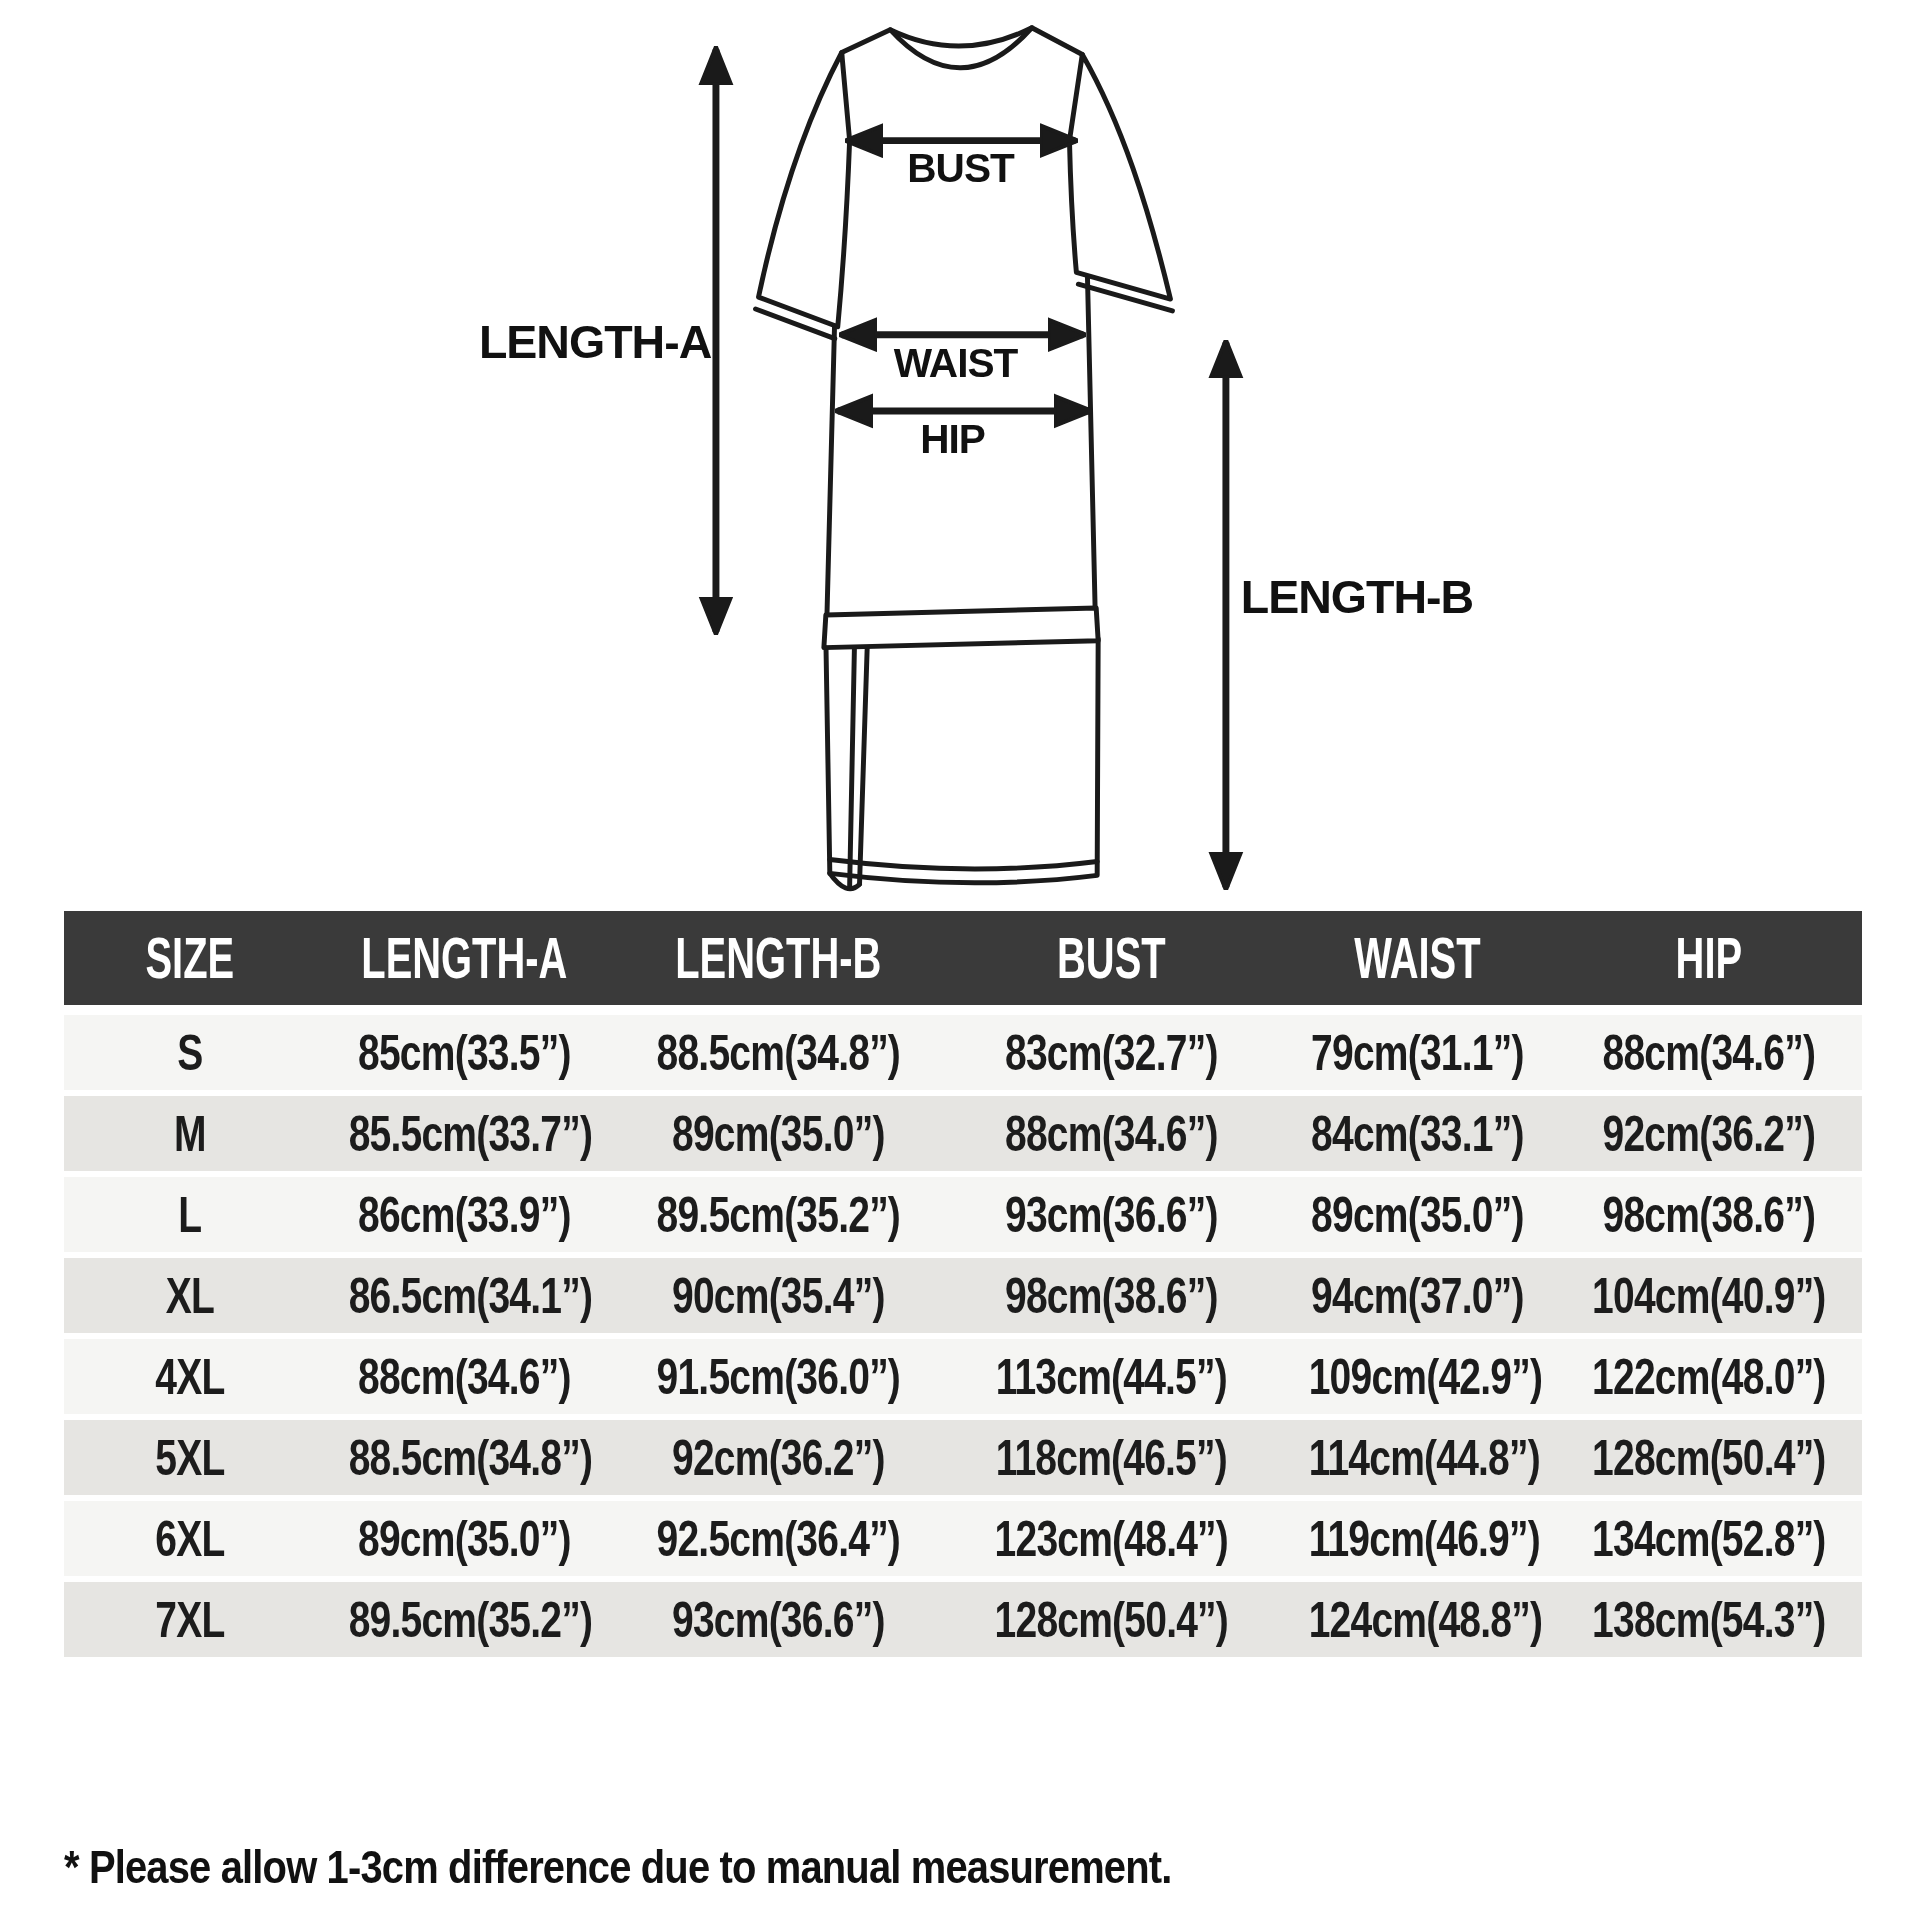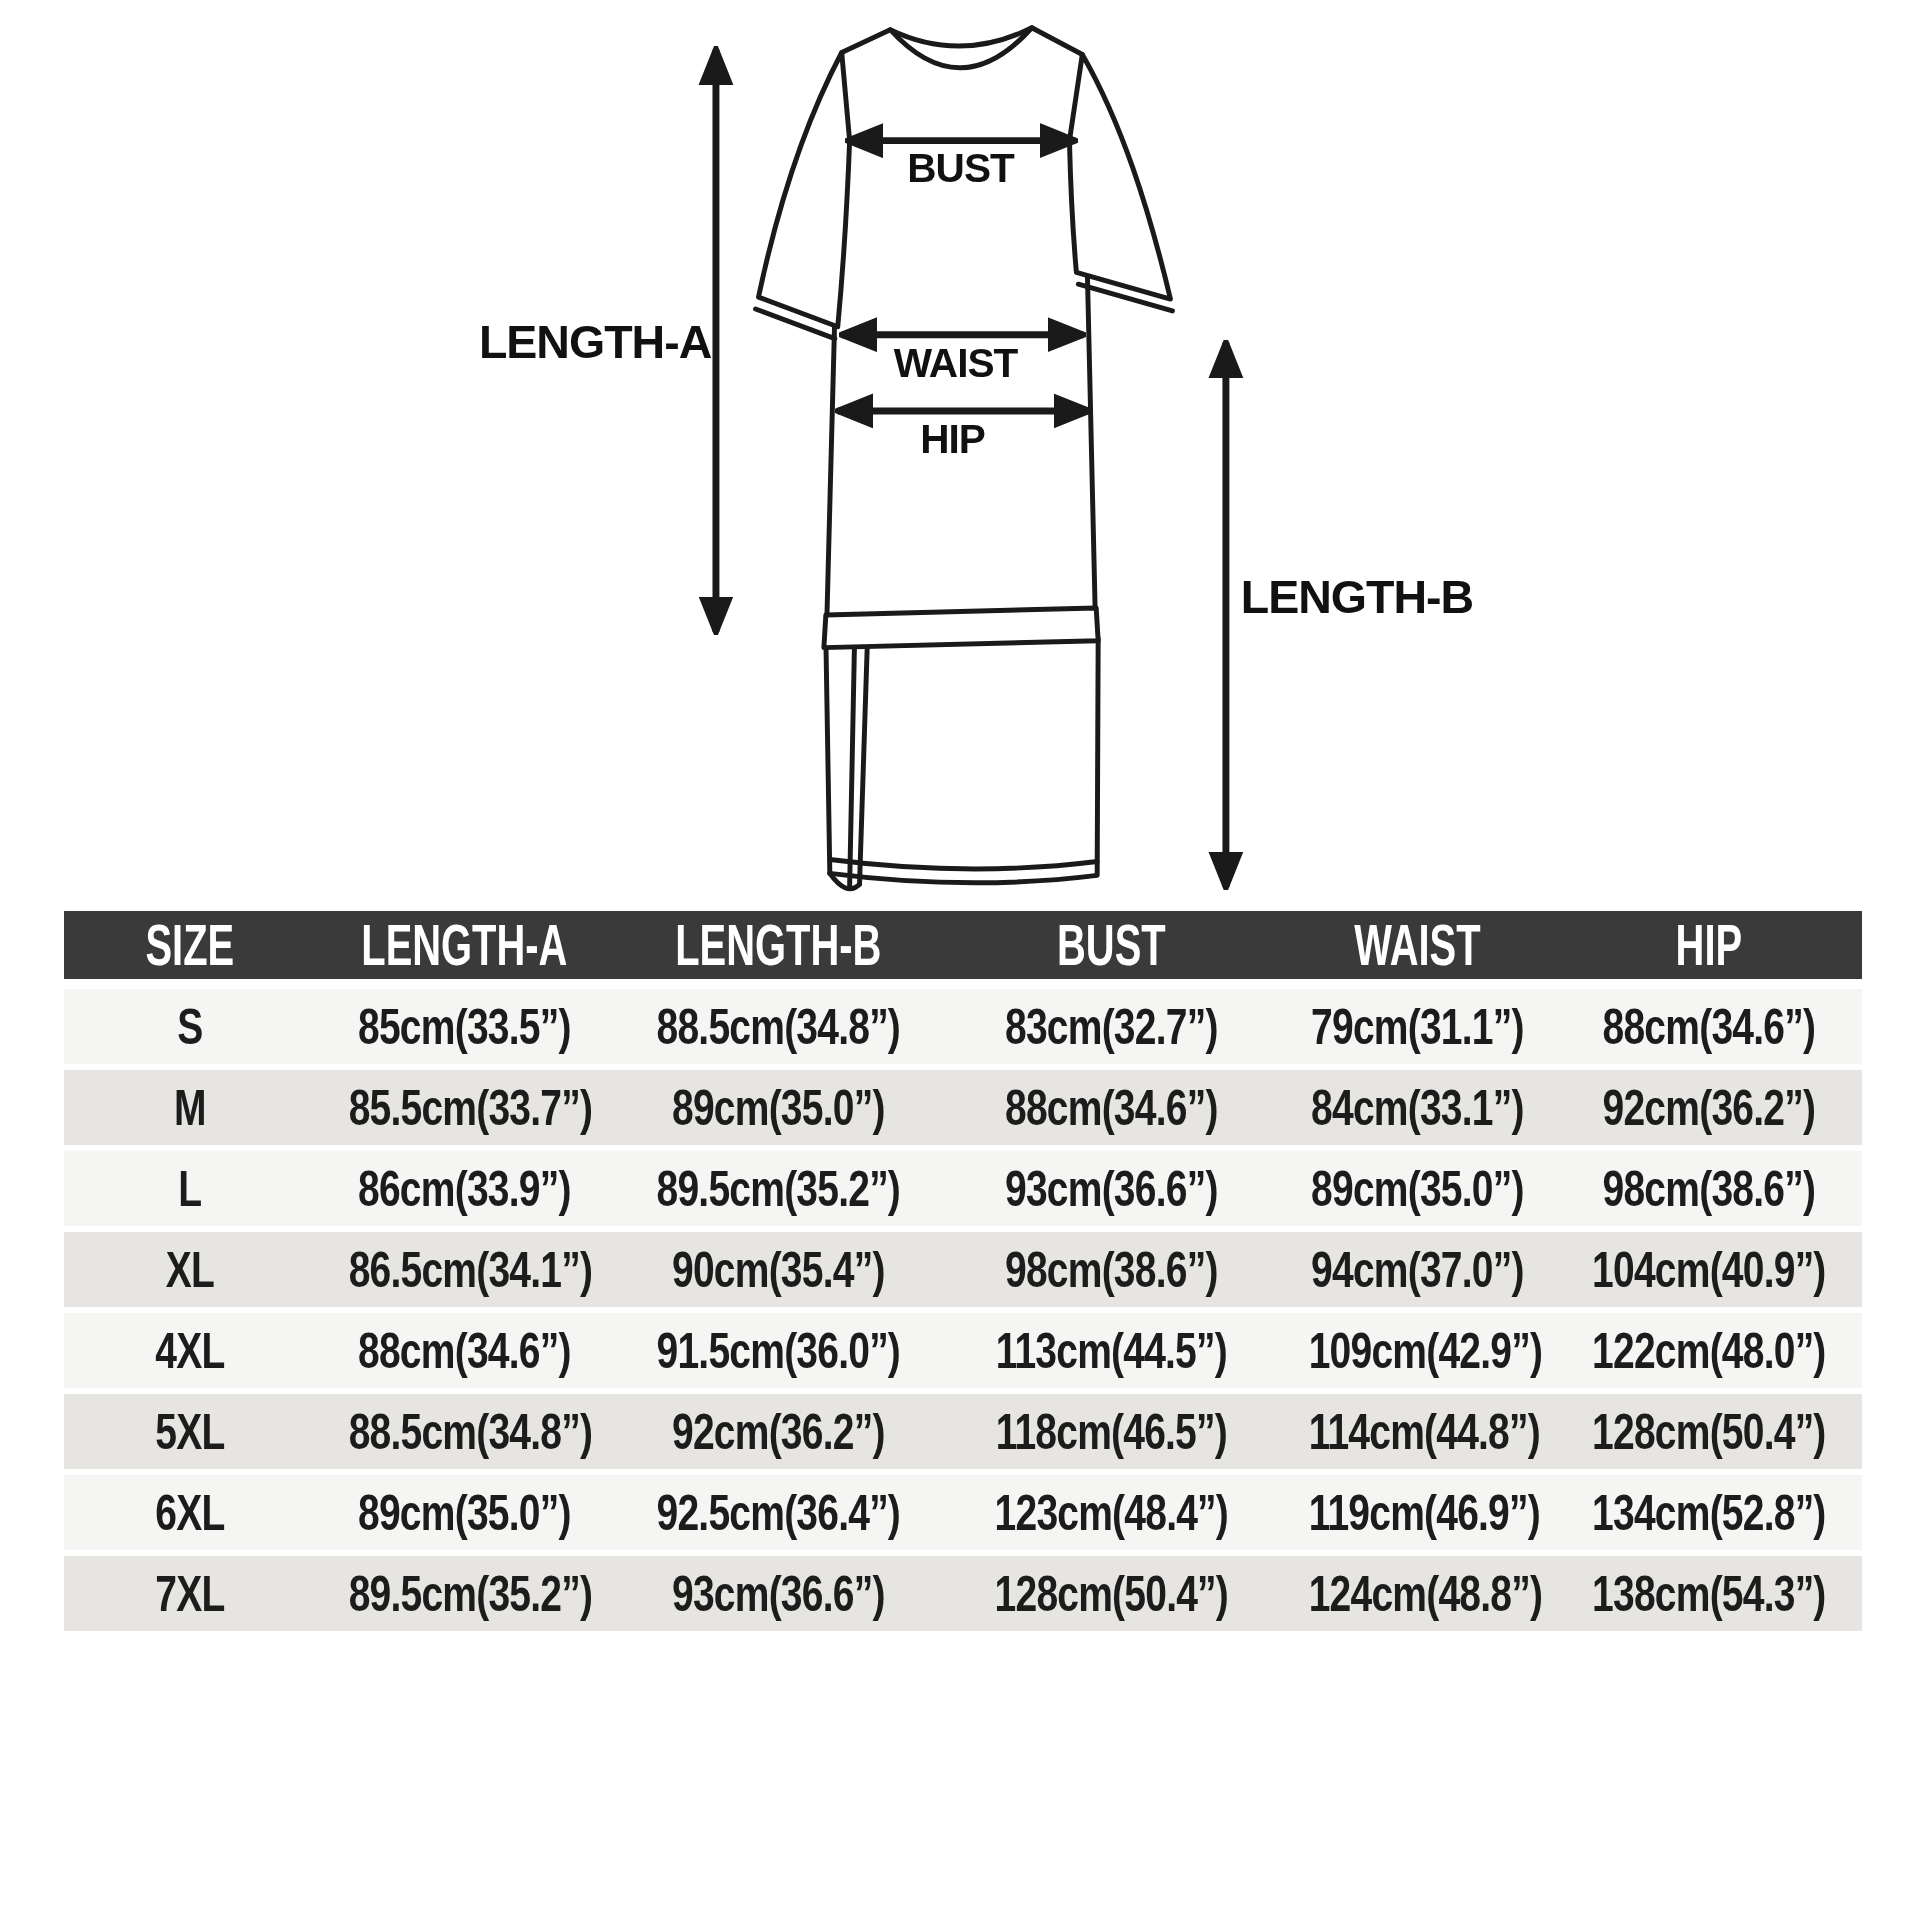--- a/index.html
+++ b/index.html
@@ -13,7 +13,7 @@
   .dlabel{font-family:"Liberation Sans",sans-serif;font-weight:bold;fill:#111;letter-spacing:-1px;}
   .size-table{position:absolute;left:64px;top:911px;width:1798px;}
   .trow{display:flex;align-items:center;height:75px;margin-bottom:6px;}
-  .thead{height:68px;margin-bottom:10px;background:var(--header-bg,#3a3a3a);}
+  .thead{height:94px;margin-bottom:10px;background:var(--header-bg,#3a3a3a);}
   .row-light{background:var(--row-light,#f5f5f3);}
   .row-dark{background:var(--row-dark,#e6e5e2);}
   .td,.th{flex:0 0 auto;text-align:center;font-weight:bold;white-space:nowrap;

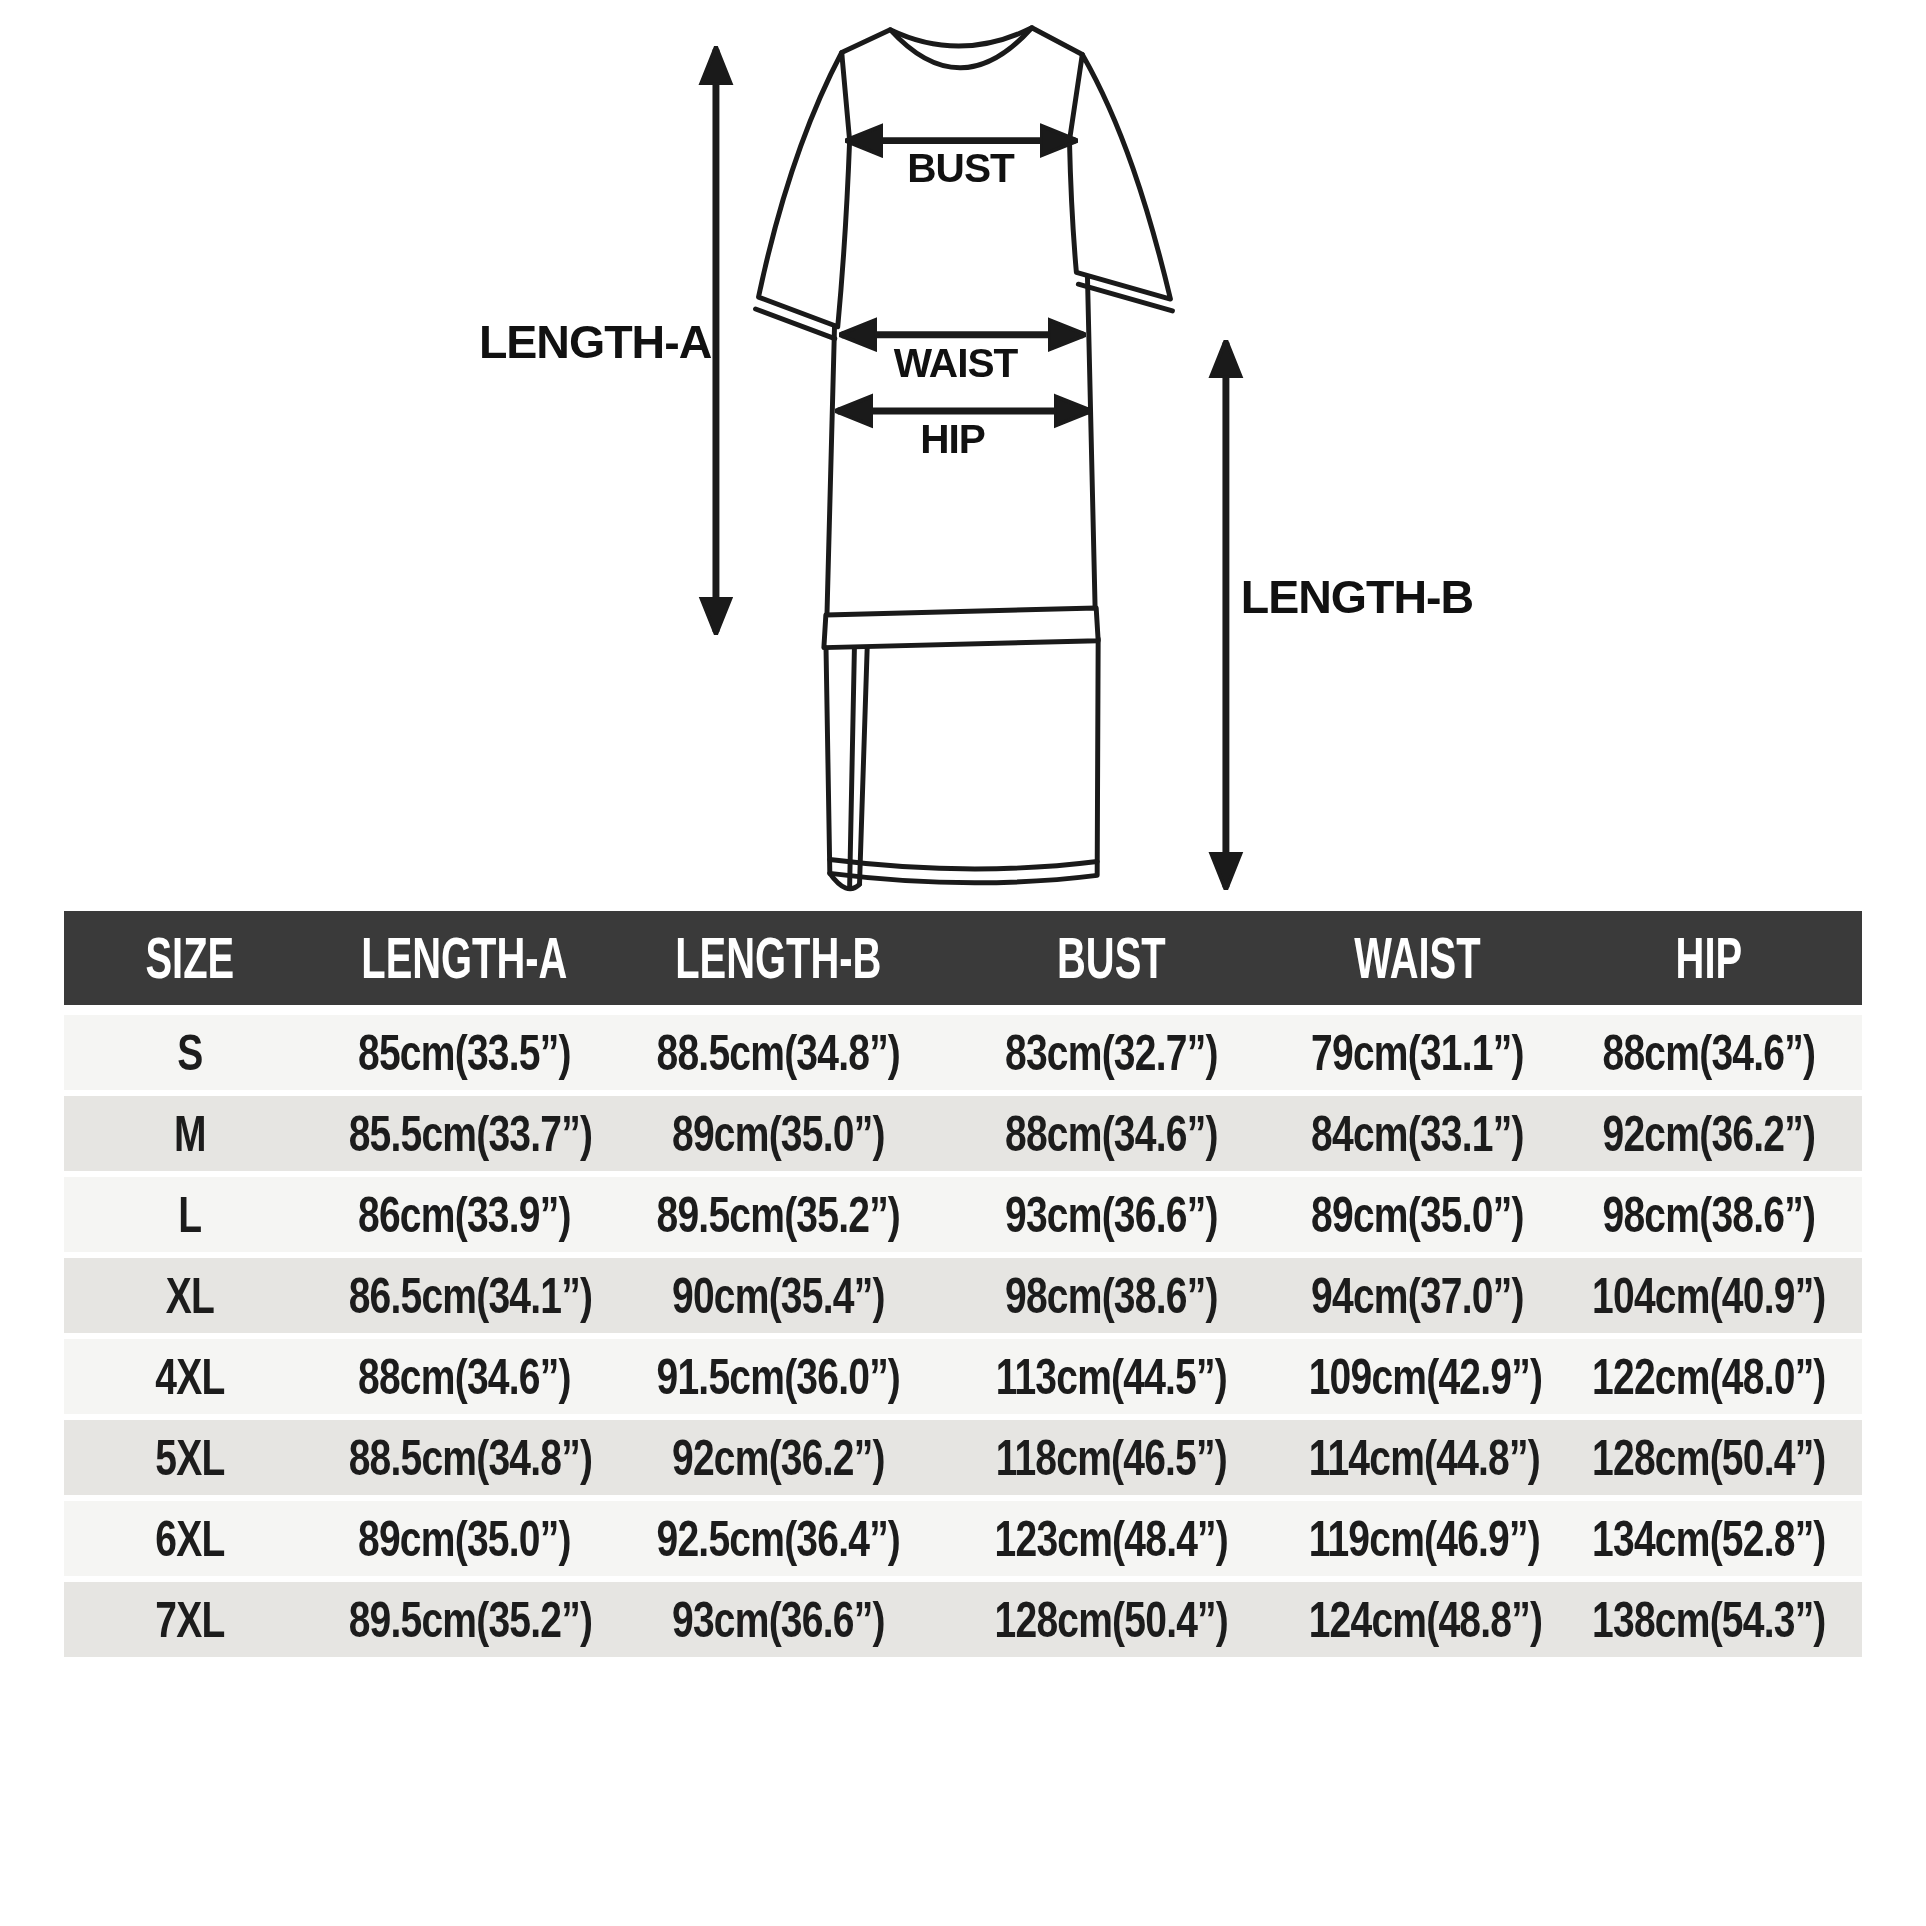--- a/index.html
+++ b/index.html
@@ -147,6 +147,9 @@
     </div>
   </div>
 
+  <div class="footnote">
+    <span>* Please allow 1-3cm difference due to manual measurement.</span>
+  </div>
 
 </div>
 

